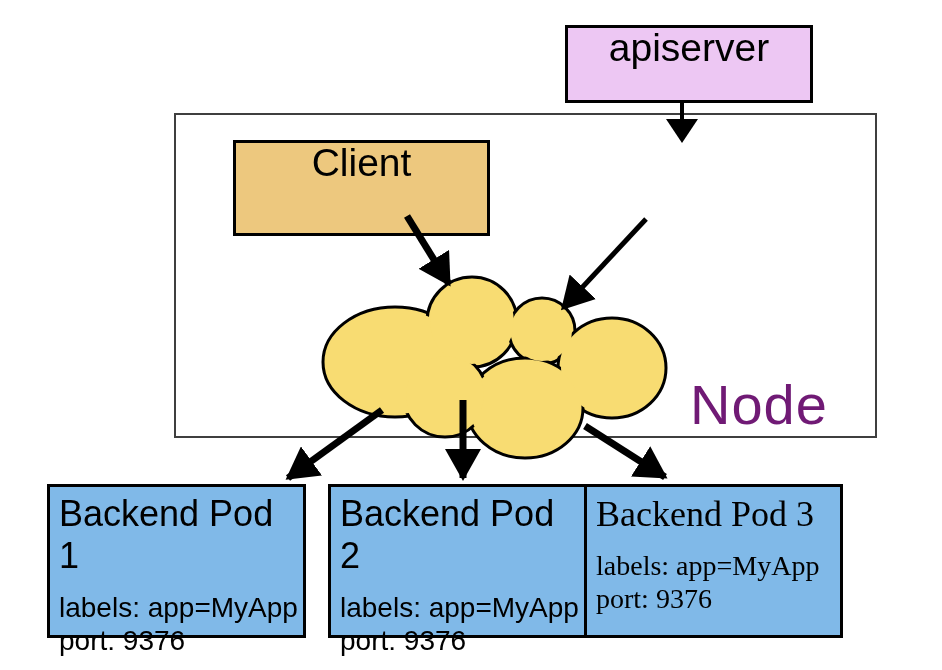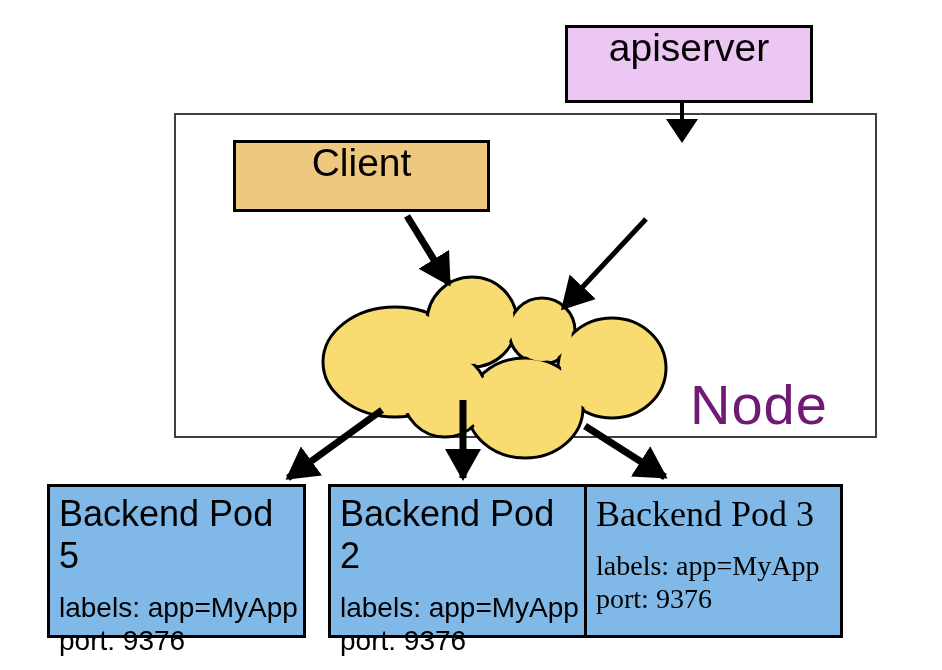--- a/index.html
+++ b/index.html
@@ -17,7 +17,7 @@
     border:2px solid #3f3f3f;box-sizing:border-box;background:#fff;
   }
   #apiserver-box{left:565px;top:25px;width:248px;height:78px;background:#edc7f3;}
-  #client-box{left:233px;top:140px;width:257px;height:72px;background:#edc87e;}
+  #client-box{left:233px;top:140px;width:257px;height:96px;background:#edc87e;}
   #kube-proxy-box{left:543px;top:143px;width:289px;height:76px;background:#a9e873;}
   #overlay-svg{position:absolute;left:0;top:0;width:942px;height:670px;pointer-events:none;}
   #cloud-text{

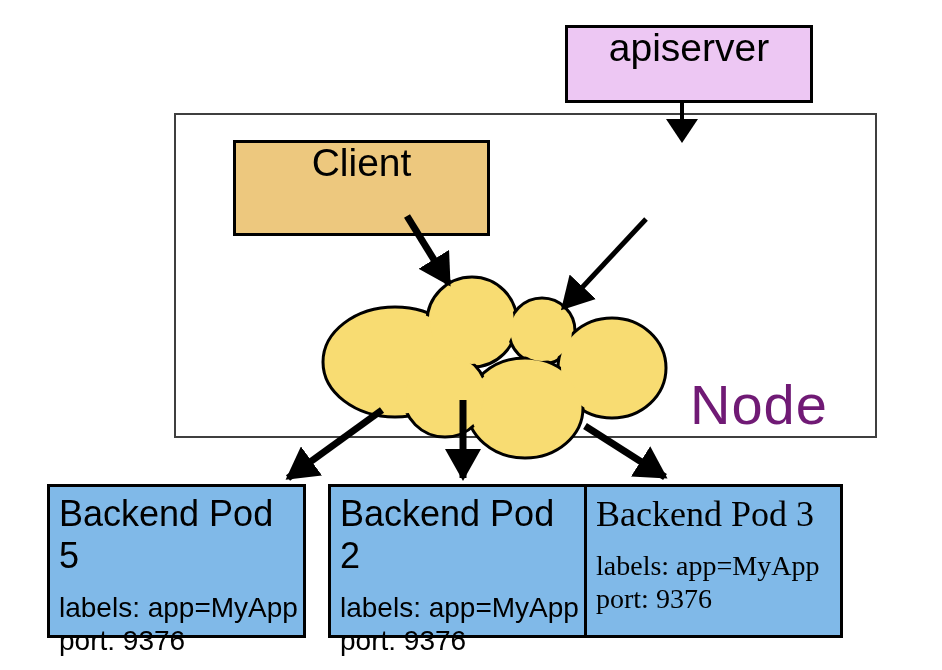--- a/index.html
+++ b/index.html
@@ -96,7 +96,7 @@
   <div id="node-label">Node</div>
 
   <div class="pod" id="pod-1">
-    <div class="pod-title">Backend Pod 5</div>
+    <div class="pod-title">Backend Pod 1</div>
     <div class="pod-line">labels: app=MyApp</div>
     <div class="pod-line">port: 9376</div>
   </div>

